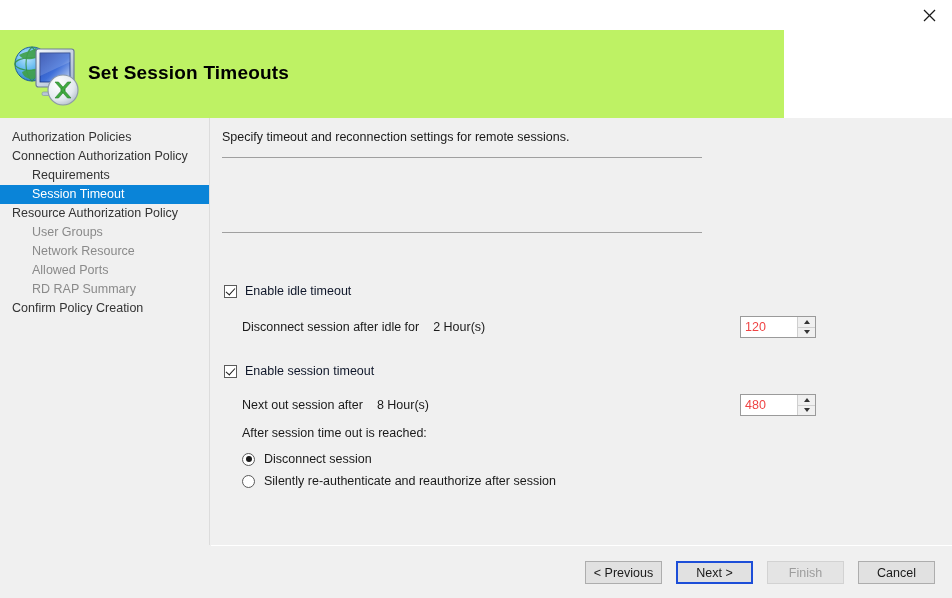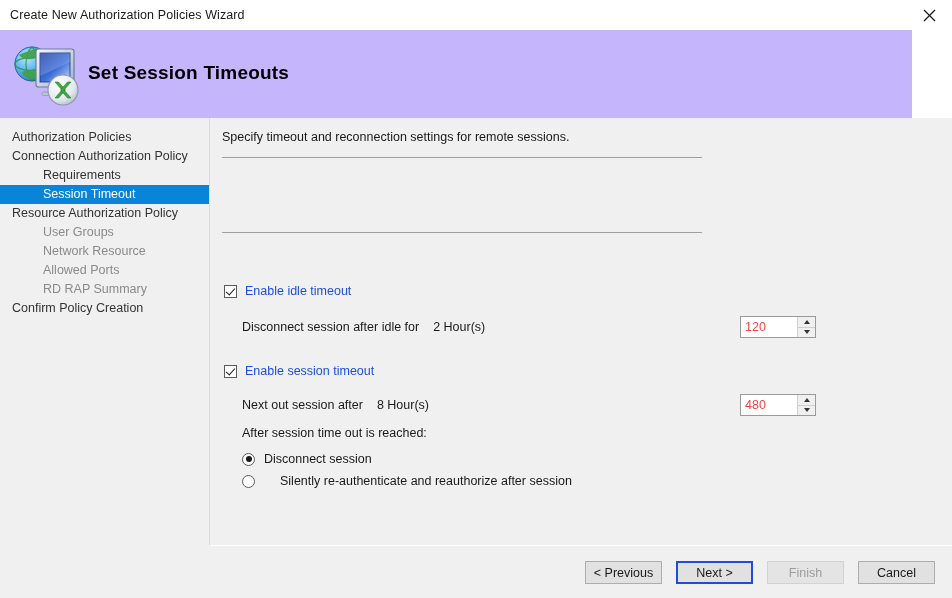--- a/index.html
+++ b/index.html
@@ -366,7 +366,6 @@
 <div id="wizard-window">
 
   <div id="title-bar">
-    <div id="title-bar-text">Create New Authorization Policies Wizard</div>
     <div id="close-button">
       <span>
         <svg width="13" height="13" viewBox="0 0 13 13">

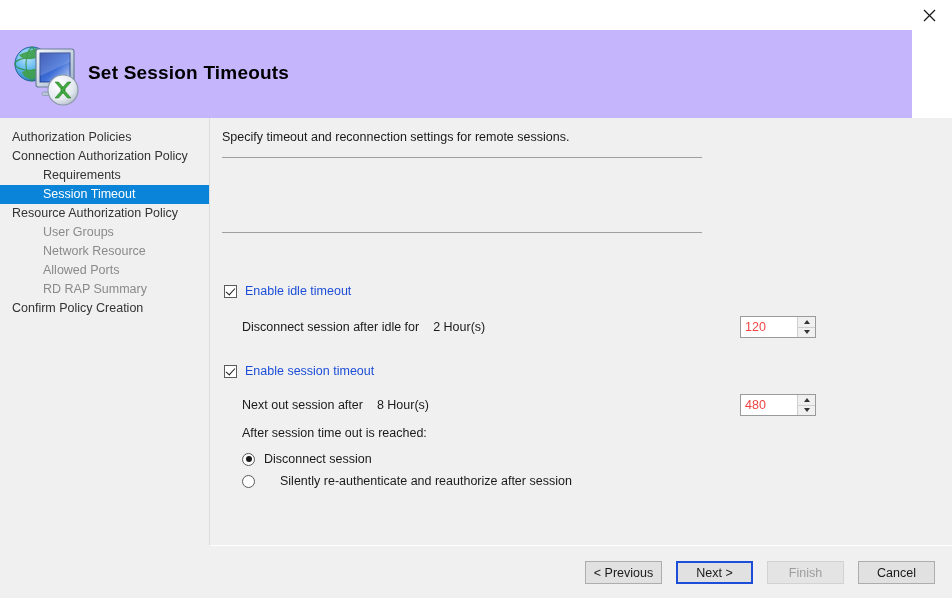--- a/index.html
+++ b/index.html
@@ -61,9 +61,9 @@
   #header-banner {
     position: absolute;
     left: 0; top: 30px;
-    width: 912px;
+    width: 784px;
     height: 88px;
-    background: #c4b5fd;
+    background: #bef264;
   }
   #wizard-icon {
     position: absolute;

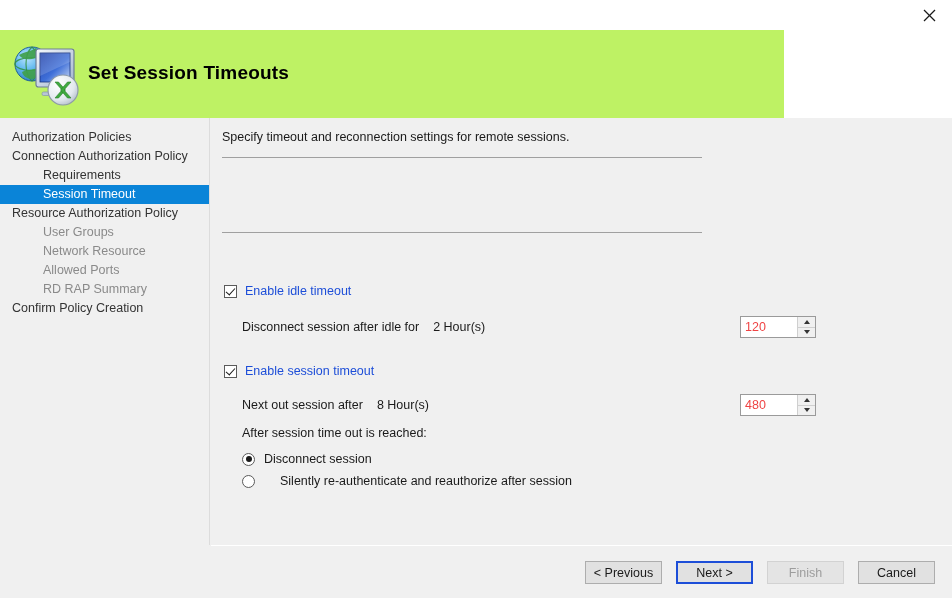--- a/index.html
+++ b/index.html
@@ -116,7 +116,7 @@
     cursor: default;
   }
   .nav-item.level-1 { padding-left: 12px; }
-  .nav-item.level-2 { padding-left: 43px; }
+  .nav-item.level-2 { padding-left: 32px; }
   .nav-item.dim { color: #8a8a8a; }
   .nav-item.selected {
     background: #0a84d8;

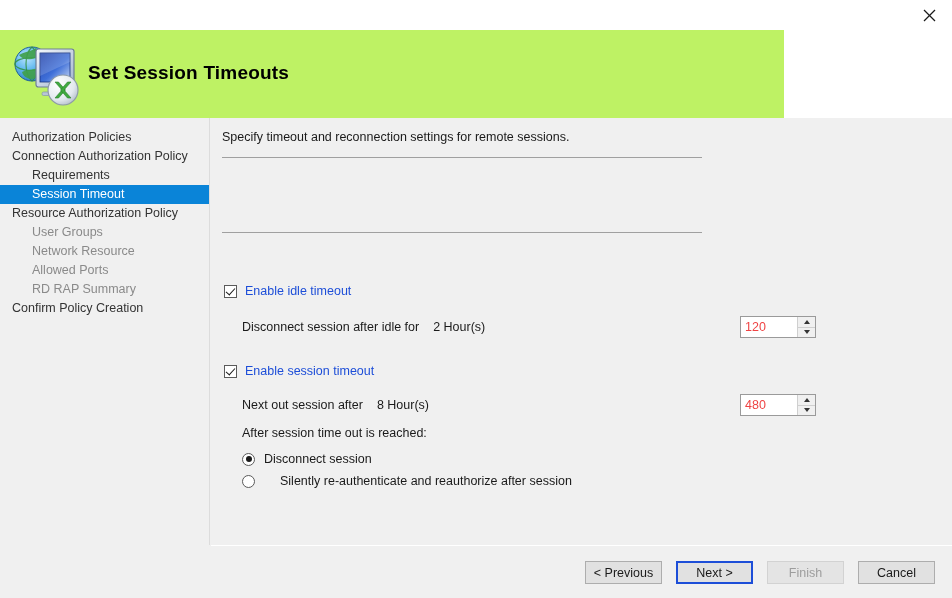--- a/index.html
+++ b/index.html
@@ -184,7 +184,7 @@
   .check-label {
     margin-left: 8px;
     font-size: 12.5px;
-    color: #1d4ed8;
+    color: #0f172a;
     white-space: nowrap;
   }
 

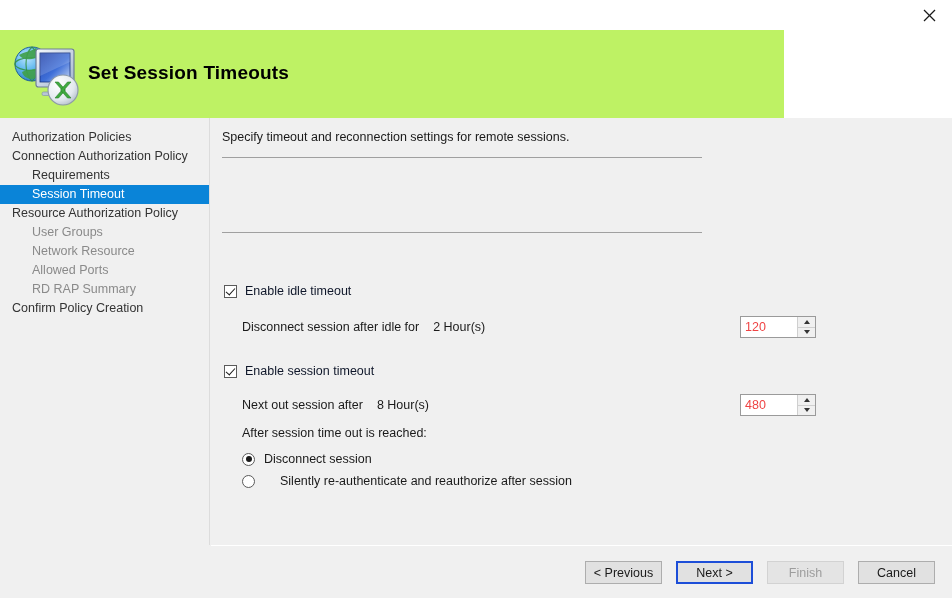--- a/index.html
+++ b/index.html
@@ -280,7 +280,7 @@
     cursor: default;
   }
   #radio-row-1 { top: 334px; }
-  #radio-row-2 { top: 356px; gap: 16px; }
+  #radio-row-2 { top: 356px; }
   .win-radio {
     width: 13px;
     height: 13px;

